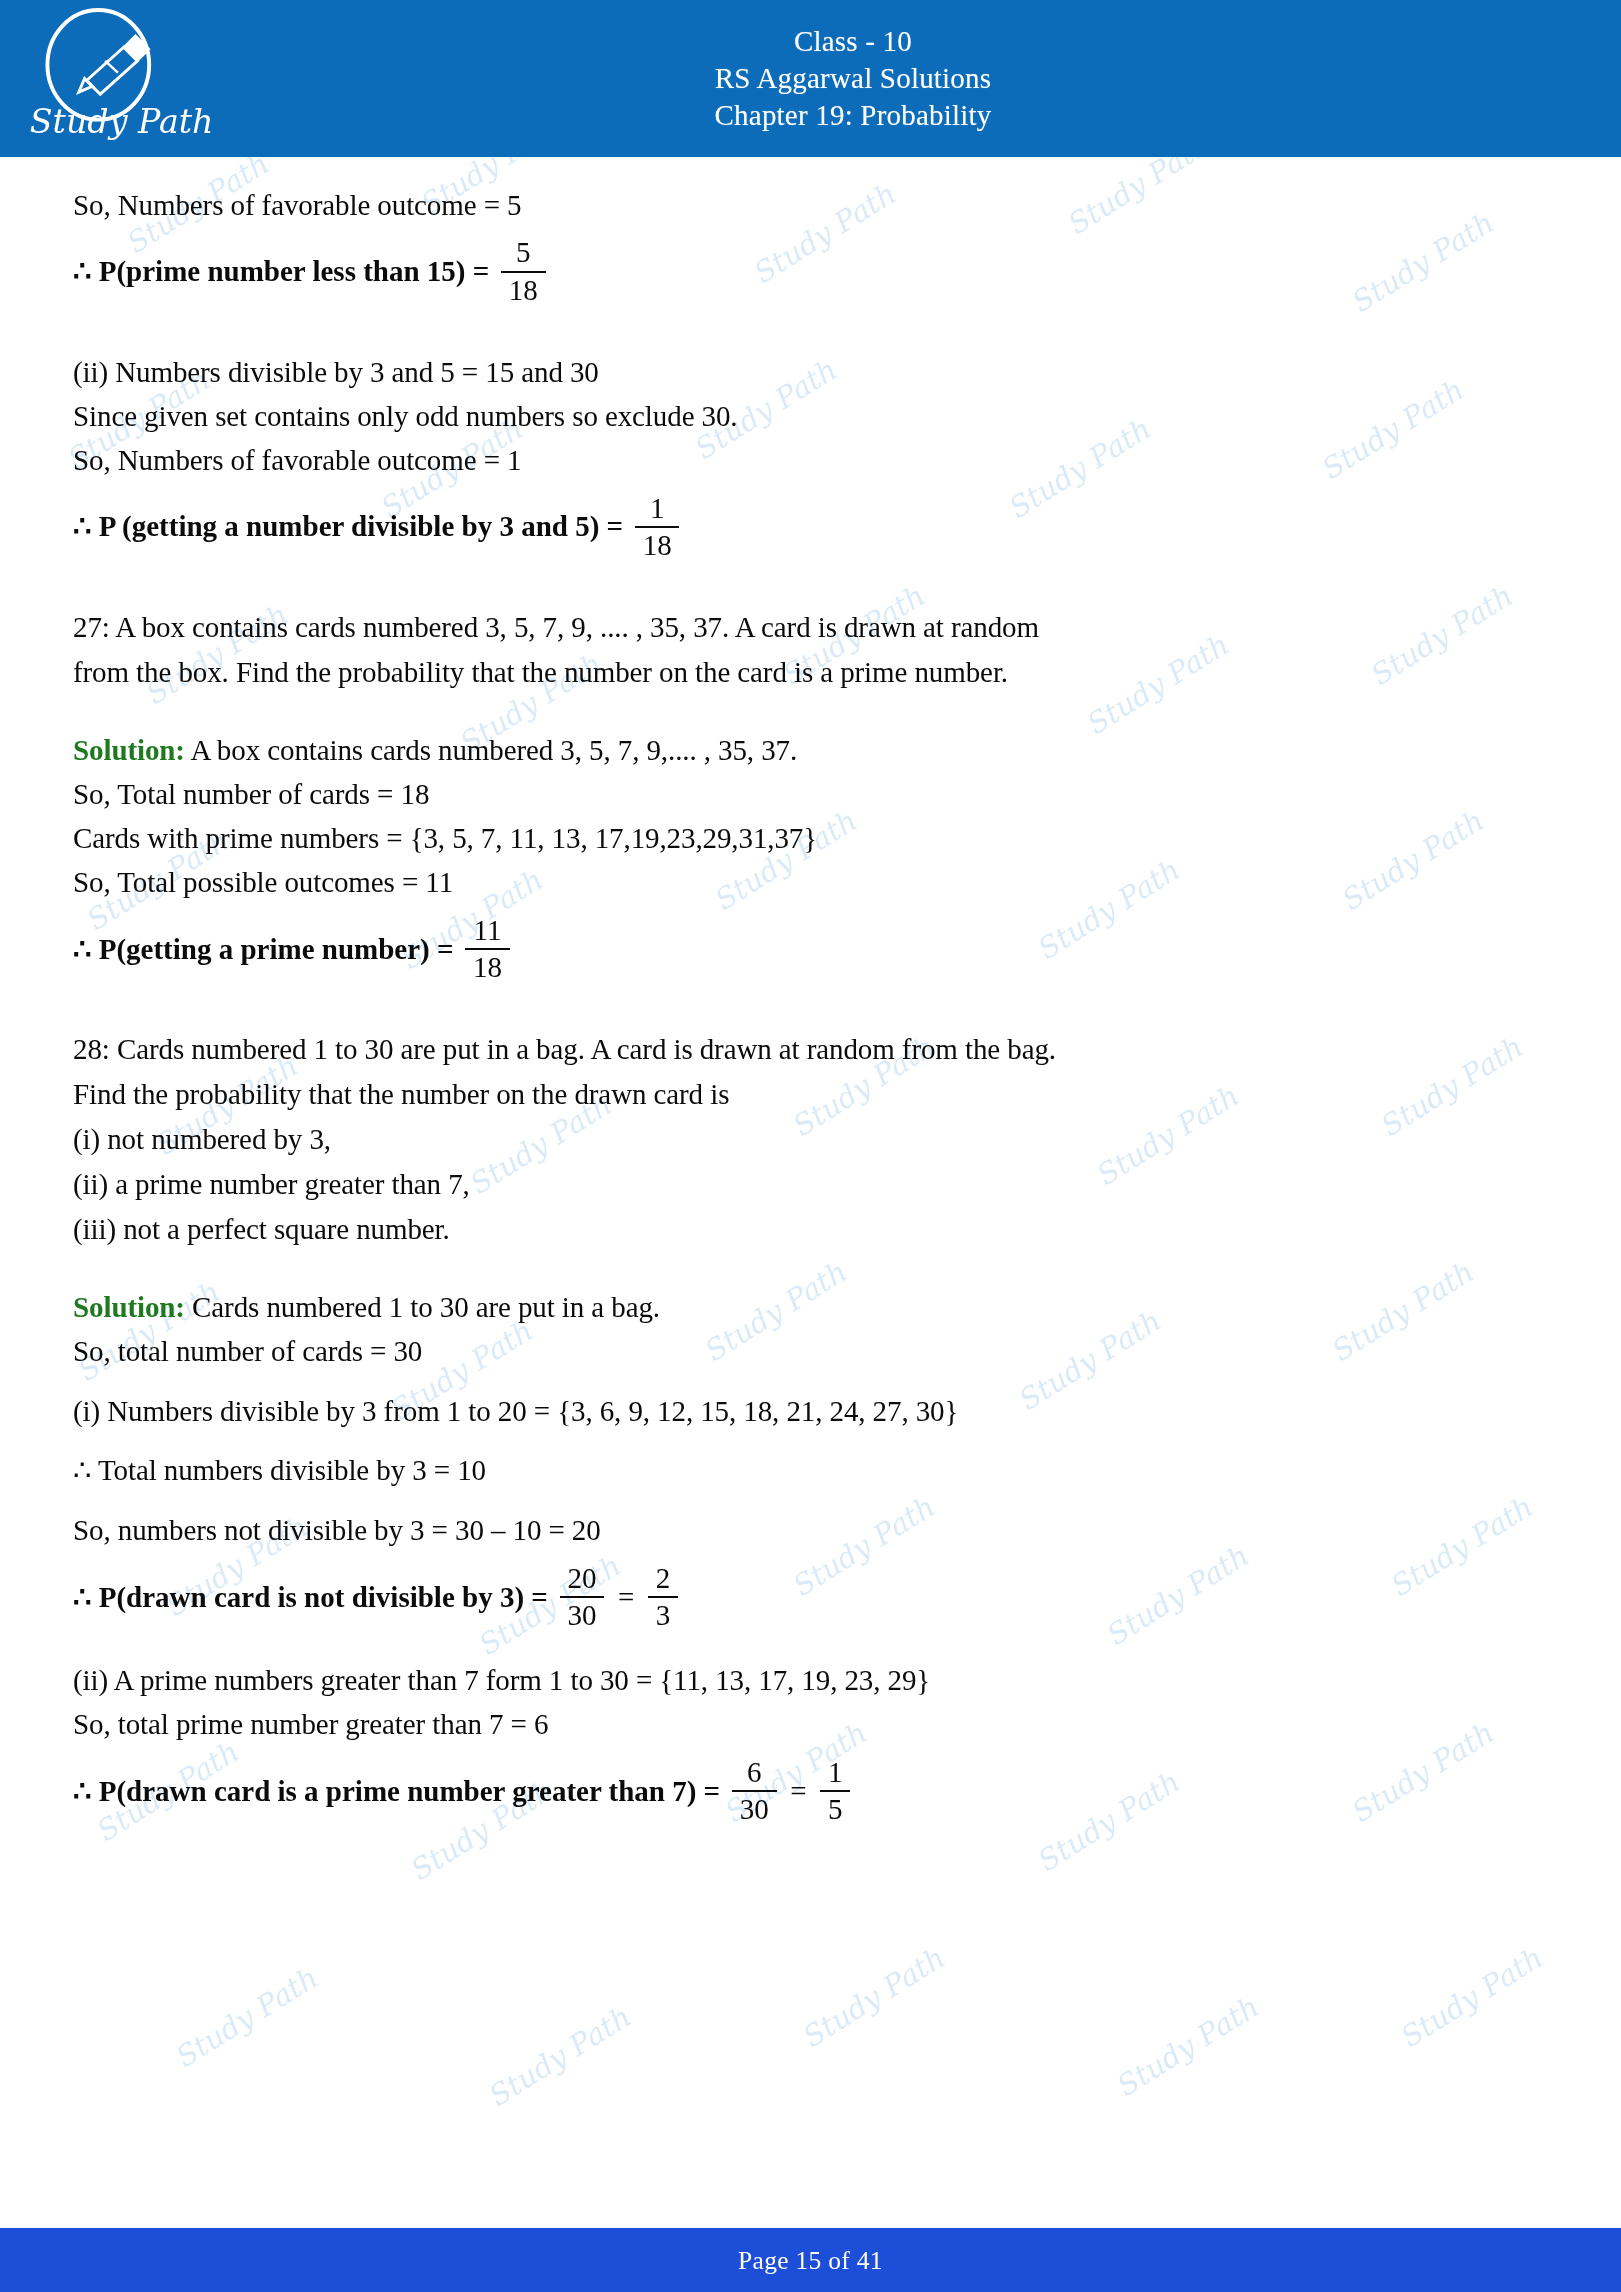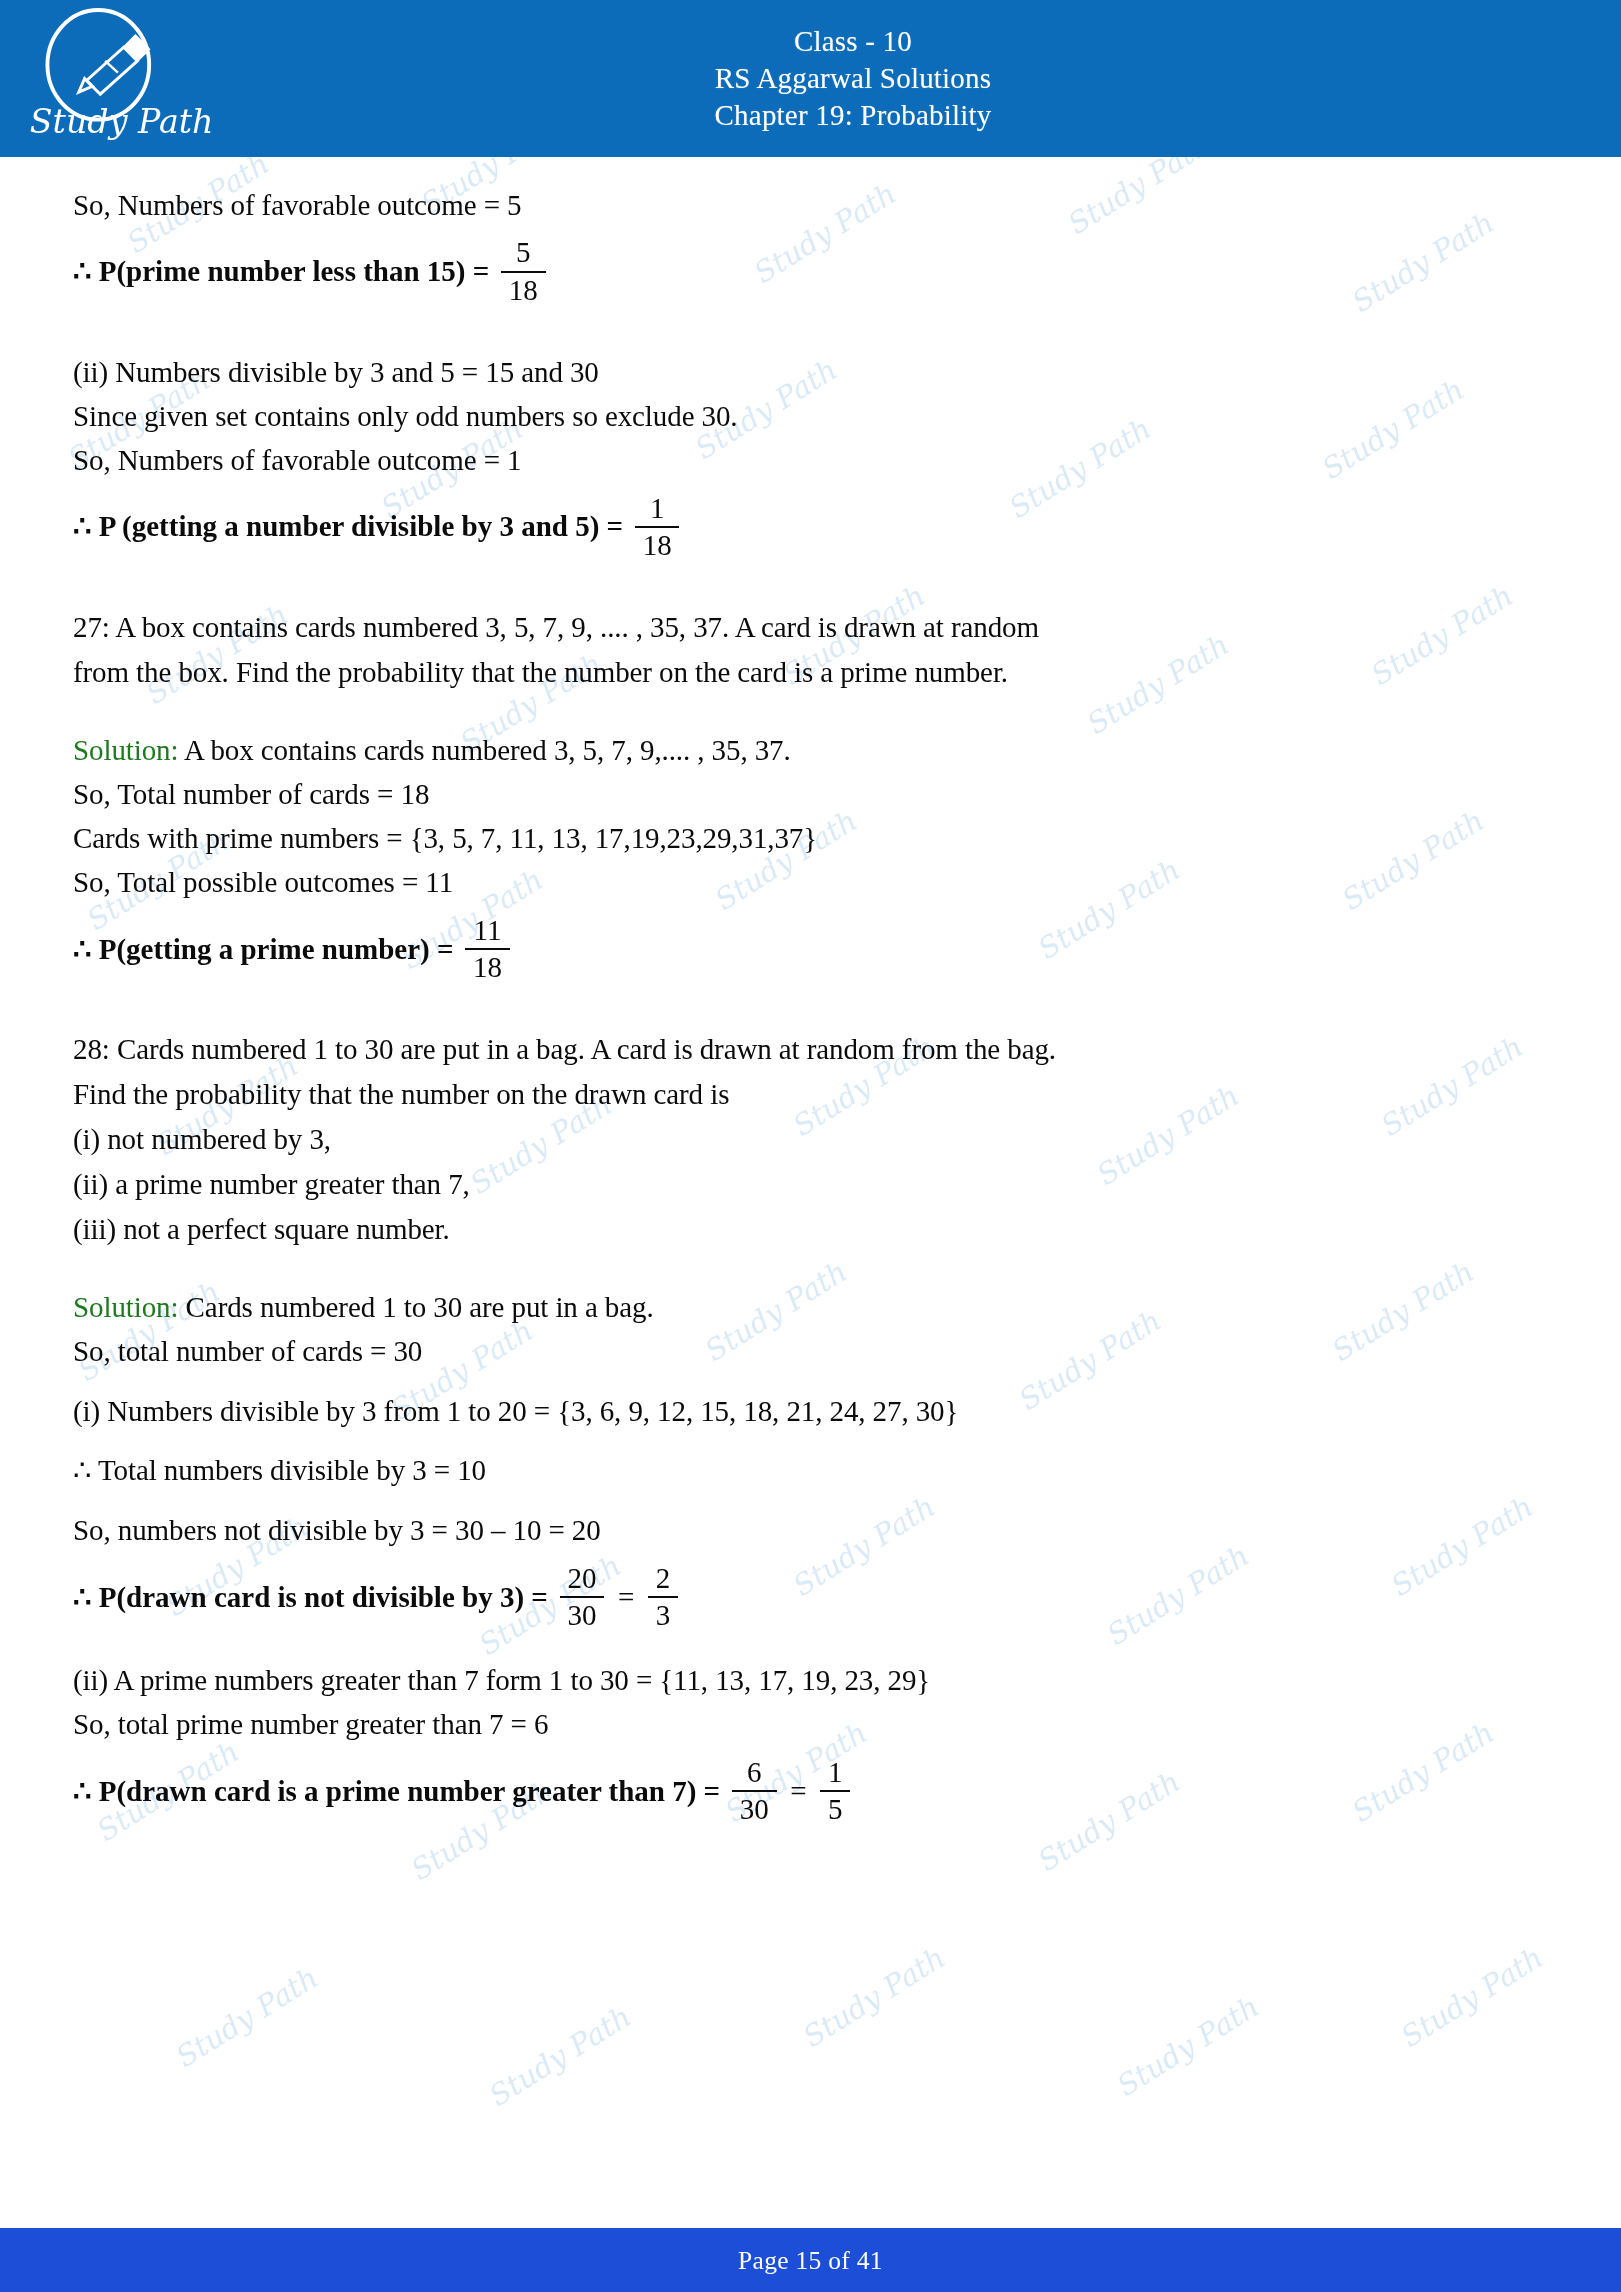--- a/index.html
+++ b/index.html
@@ -81,7 +81,7 @@
 
   .sol-label {
     color: #1f7a1f;
-    font-weight: normal;
+    font-weight: bold;
   }
 
   

